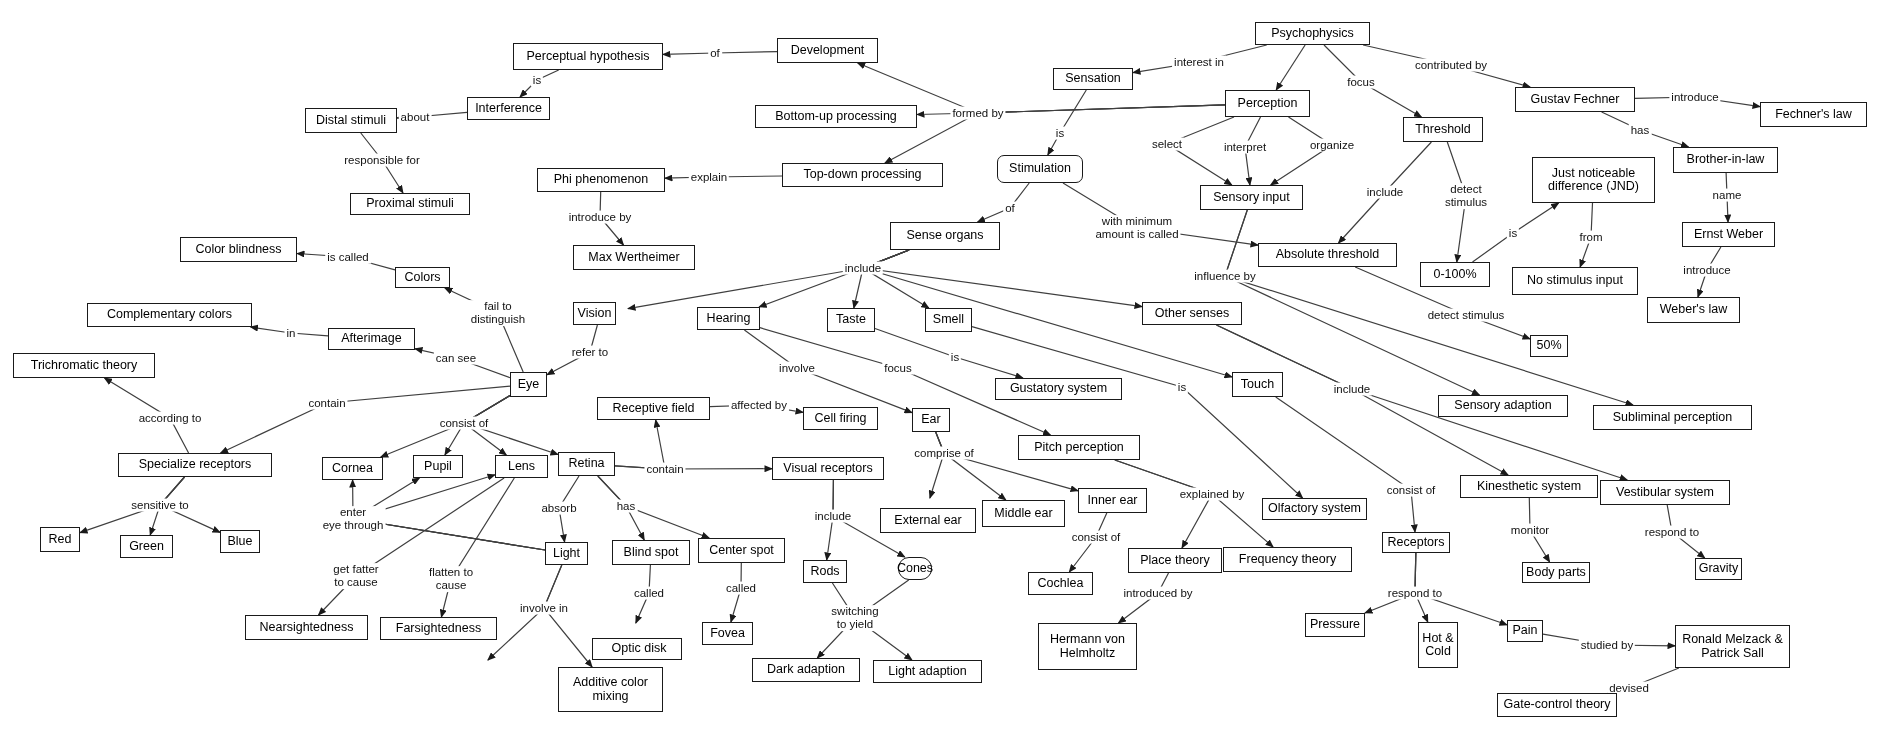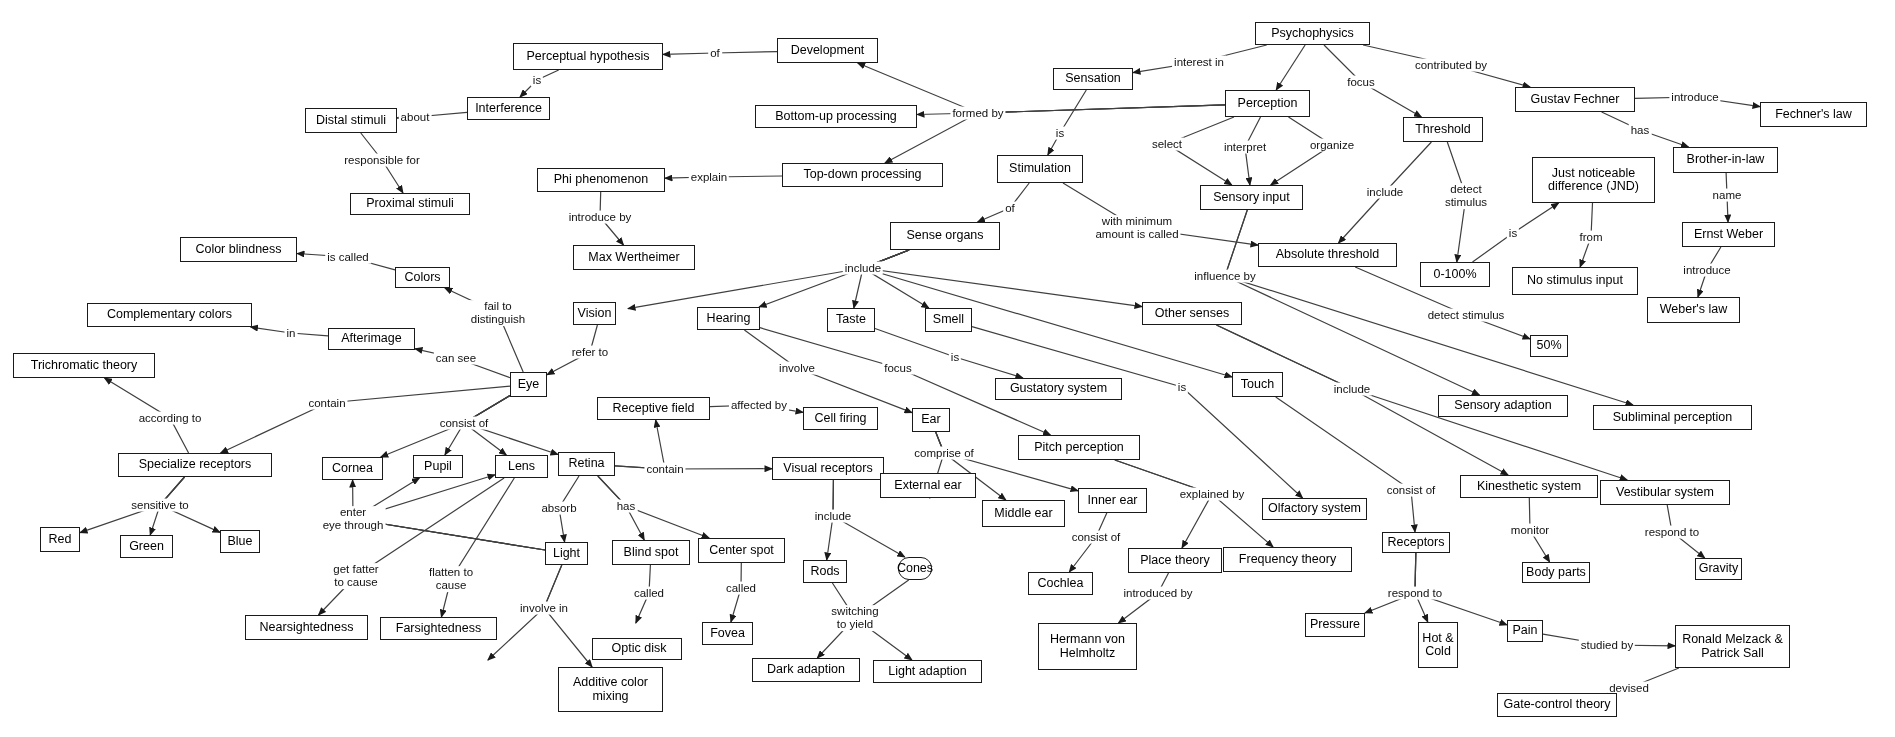--- a/index.html
+++ b/index.html
@@ -202,7 +202,7 @@
     <div class="concept-node" style="left: 1403px; top: 117px; width: 80px; min-height: 25px;">Threshold</div>
     <div class="concept-node" style="left: 1258px; top: 243px; width: 139px; min-height: 24px;">Absolute threshold</div>
     <div class="concept-node" style="left: 1200px; top: 185px; width: 103px; min-height: 25px;">Sensory input</div>
-    <div class="concept-node" style="left: 997px; top: 155px; width: 86px; min-height: 28px;">Stimulation</div>
+    <div class="concept-node" style="left: 997px; top: 155px; width: 86px; min-height: 28px; border-radius: 7px;">Stimulation</div>
     <div class="concept-node" style="left: 890px; top: 222px; width: 110px; min-height: 28px;">Sense organs</div>
     <div class="concept-node" style="left: 513px; top: 43px; width: 150px; min-height: 27px;">Perceptual hypothesis</div>
     <div class="concept-node" style="left: 777px; top: 38px; width: 101px; min-height: 25px;">Development</div>

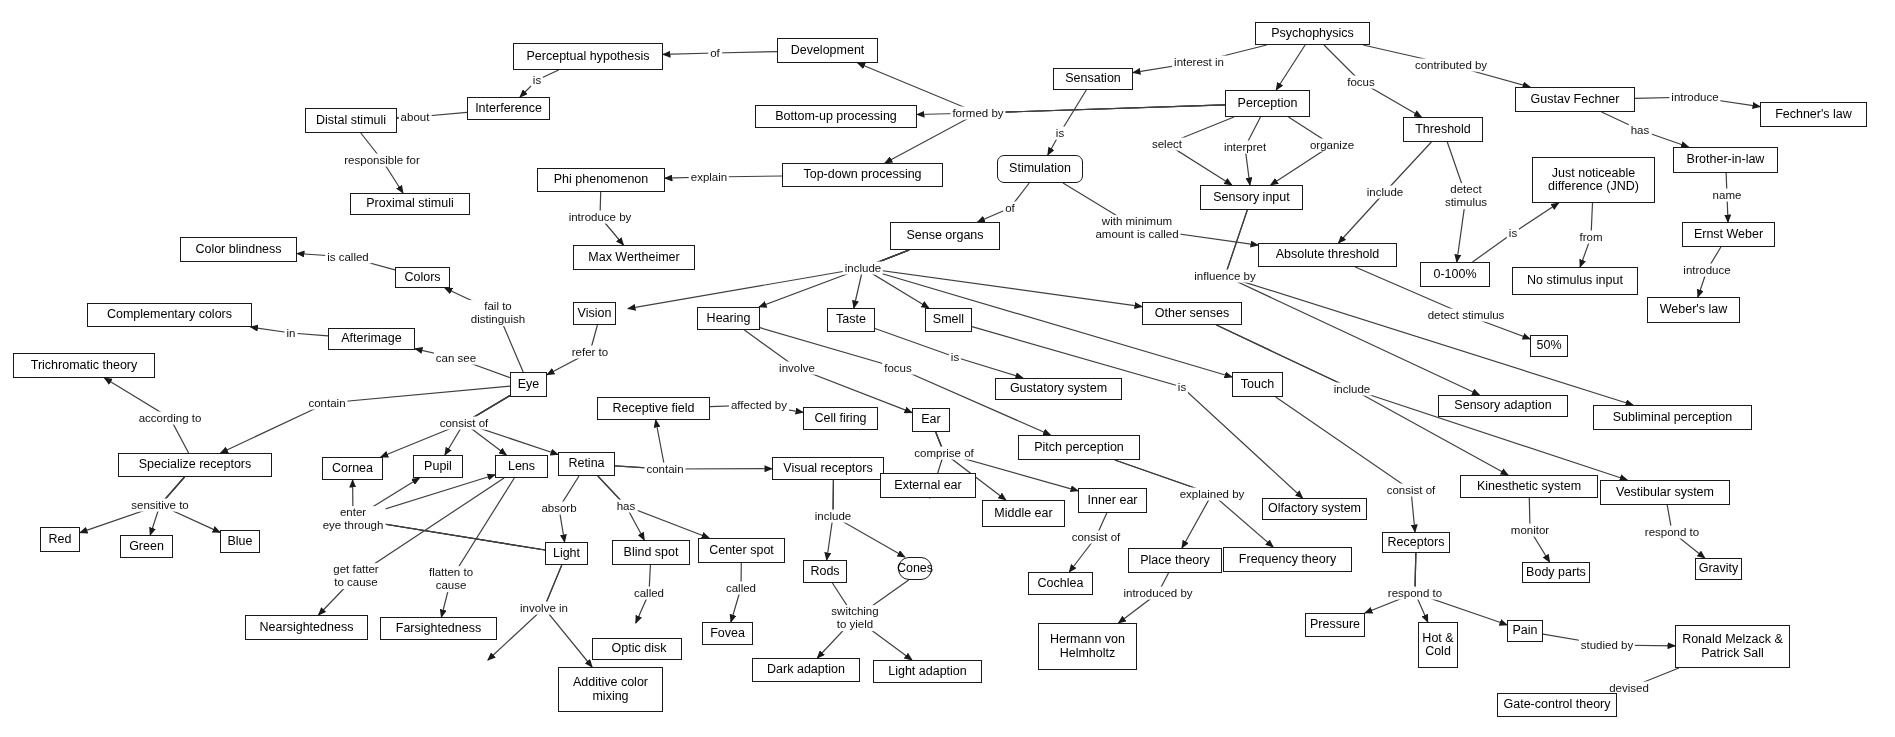--- a/index.html
+++ b/index.html
@@ -239,7 +239,7 @@
     <div class="concept-node" style="left: 995px; top: 378px; width: 127px; min-height: 22px;">Gustatory system</div>
     <div class="concept-node" style="left: 1018px; top: 435px; width: 122px; min-height: 25px;">Pitch perception</div>
     <div class="concept-node" style="left: 1232px; top: 372px; width: 51px; min-height: 25px;">Touch</div>
-    <div class="concept-node" style="left: 880px; top: 473px; width: 96px; min-height: 25px;">External ear</div>
+    <div class="concept-node" style="left: 880px; top: 508px; width: 96px; min-height: 25px;">External ear</div>
     <div class="concept-node" style="left: 982px; top: 500px; width: 83px; min-height: 27px;">Middle ear</div>
     <div class="concept-node" style="left: 1078px; top: 488px; width: 69px; min-height: 25px;">Inner ear</div>
     <div class="concept-node" style="left: 1028px; top: 572px; width: 65px; min-height: 23px;">Cochlea</div>

